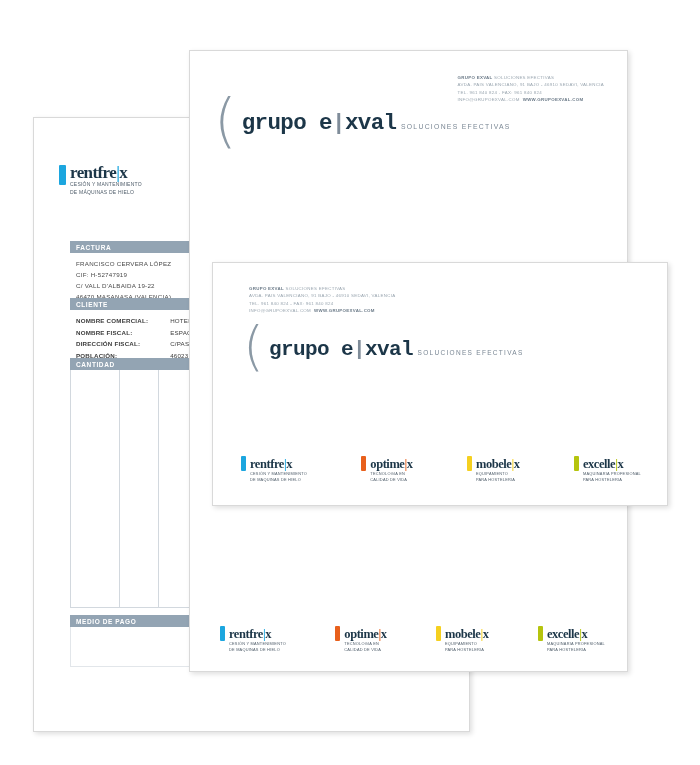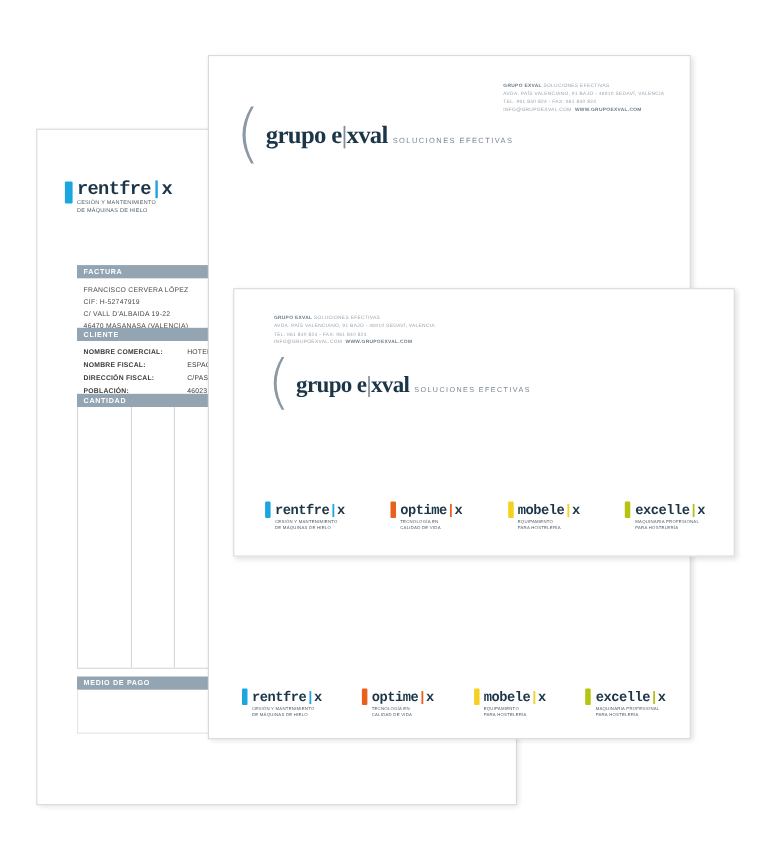--- a/index.html
+++ b/index.html
@@ -167,7 +167,7 @@
     font-weight: bold;
     letter-spacing: -0.6px;
     color: #1c3648;
-    font-family: Liberation Serif, serif;
+    font-family: Liberation Mono, monospace;
     white-space: nowrap;
   }
   .gx .gx-main .lt { color: #7f8c99; font-weight: bold; }

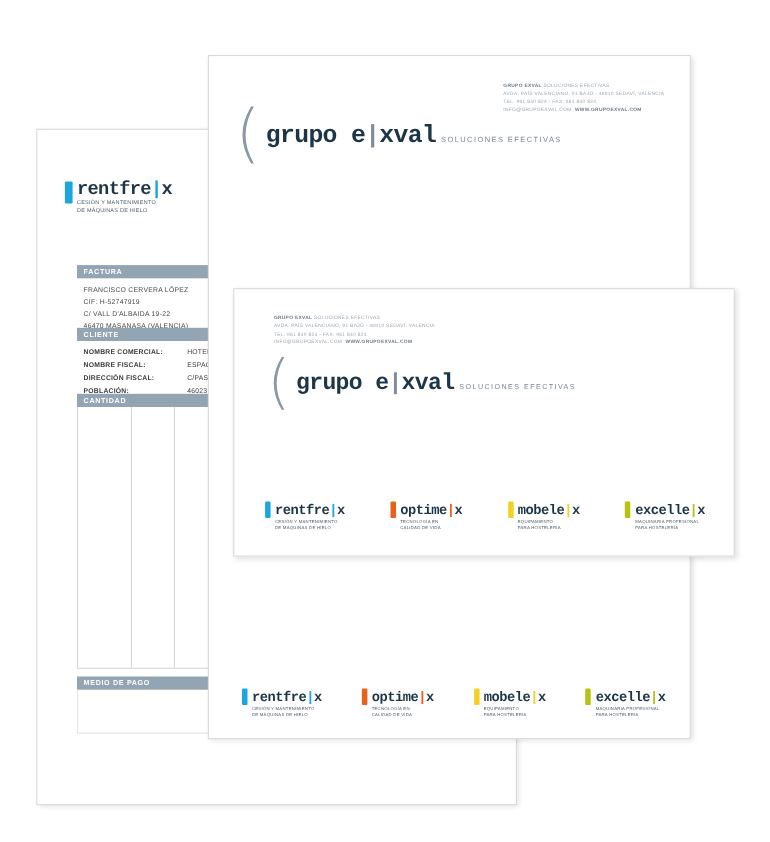--- a/index.html
+++ b/index.html
@@ -202,7 +202,7 @@
     font-weight: bold;
     letter-spacing: -0.45px;
     color: #1c3648;
-    font-family: Liberation Mono, monospace;
+    font-family: Liberation Serif, serif;
     white-space: nowrap;
   }
   .brand .bname .sl { font-weight: bold; }

